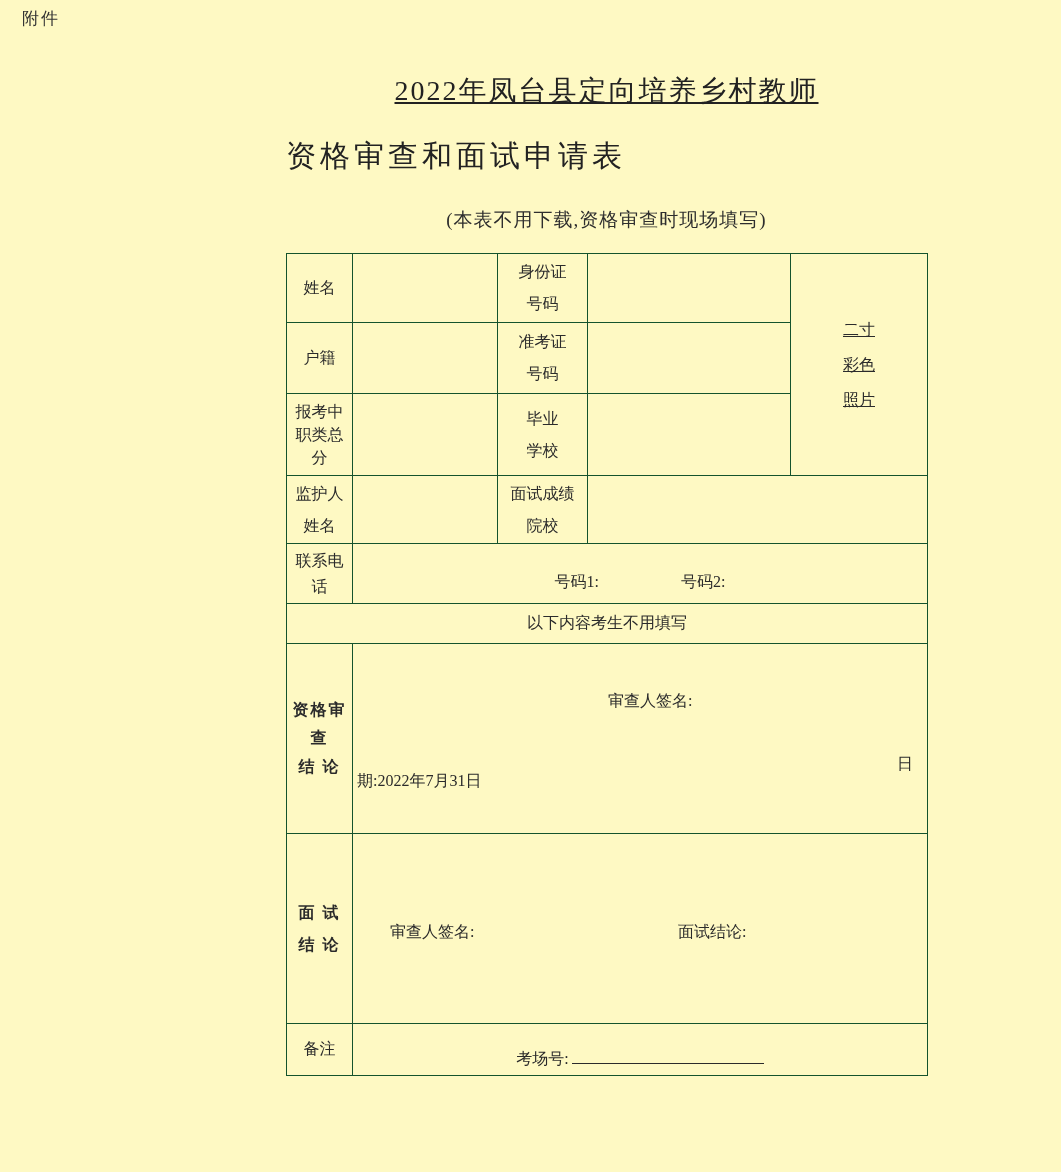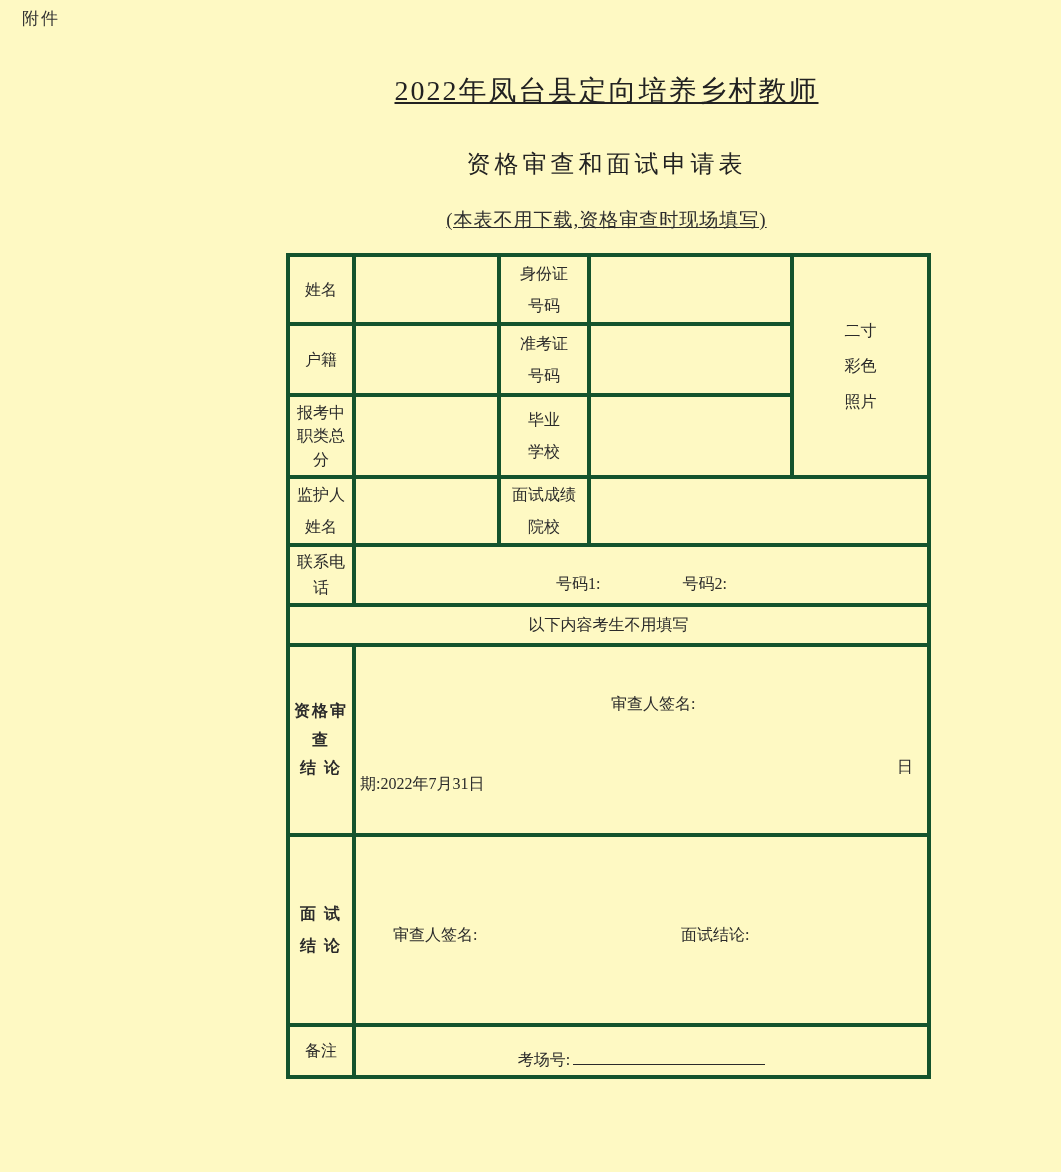--- a/index.html
+++ b/index.html
@@ -25,8 +25,8 @@
     text-decoration:underline;
   }
   .title2{
-    position:absolute;top:148px;width:100%;text-align:center;
-    font-size:24px;font-weight:400;letter-spacing:4px;color:#222;
+    position:absolute;top:136px;width:100%;
+    font-size:30px;font-weight:400;letter-spacing:4px;color:#222;
     white-space:nowrap;
   }
   .note{

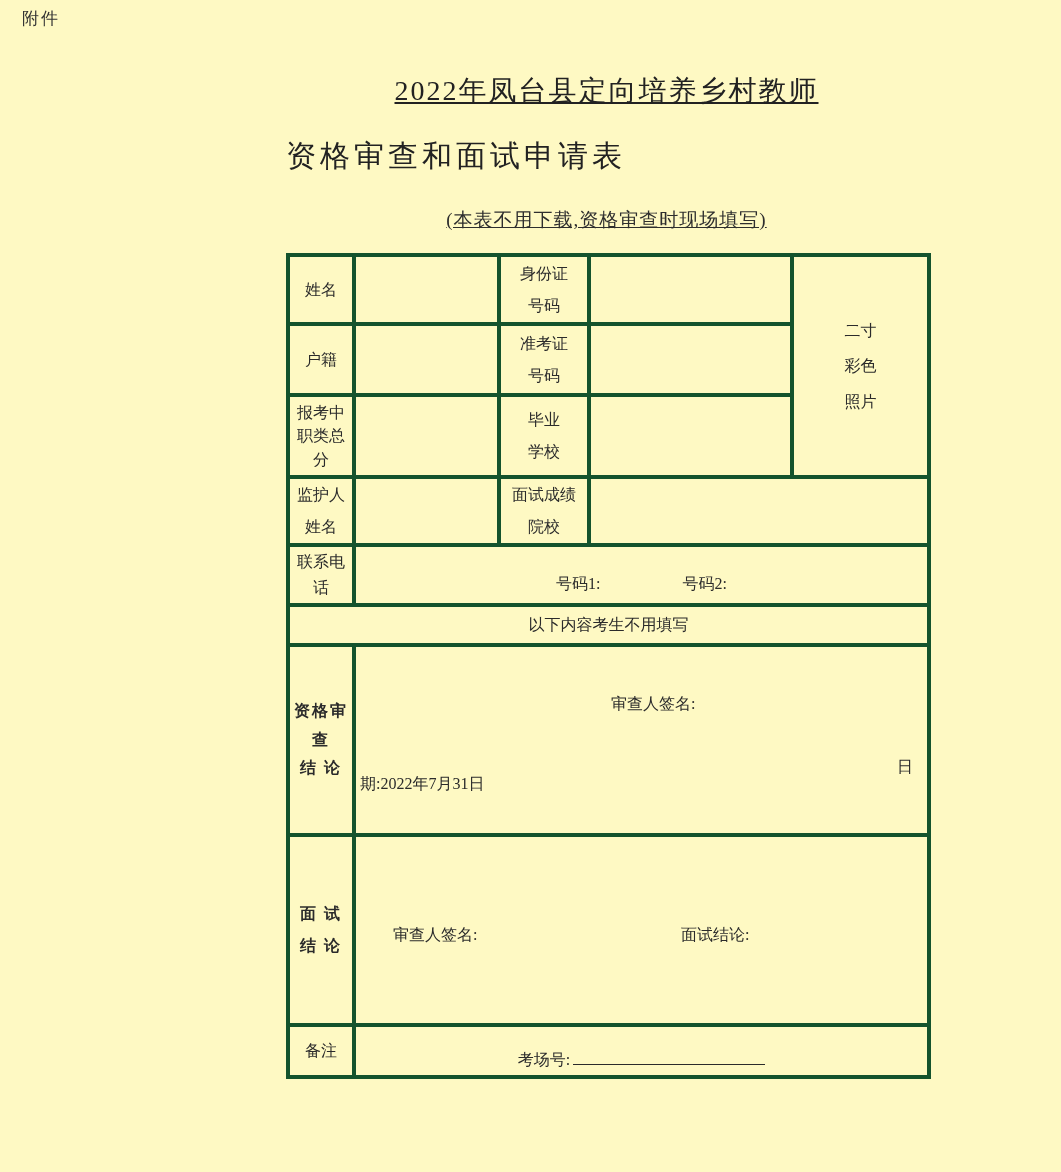--- a/index.html
+++ b/index.html
@@ -33,7 +33,6 @@
     position:absolute;top:207px;width:100%;text-align:center;
     font-size:19px;font-weight:400;letter-spacing:1px;color:#2e2e2e;
     white-space:nowrap;
-    text-decoration:underline;
   }
   table.form{
     position:absolute;left:286px;top:253px;

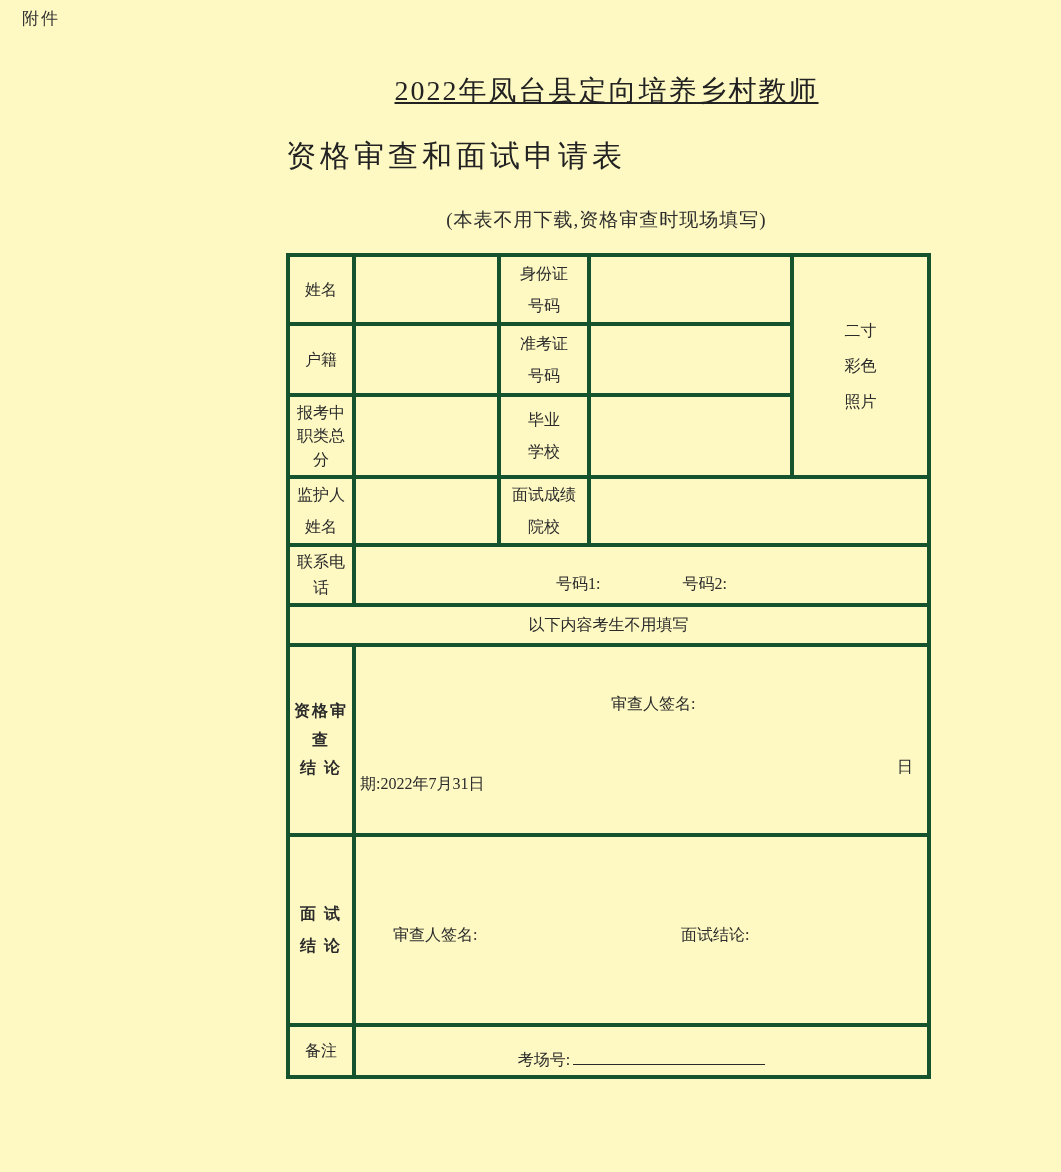--- a/index.html
+++ b/index.html
@@ -40,7 +40,7 @@
     width:641px;
   }
   table.form td{
-    border:4px solid #14532d;
+    border:1px solid #14532d;
     padding:0;
     font-size:16px;
     color:#2b2b2b;

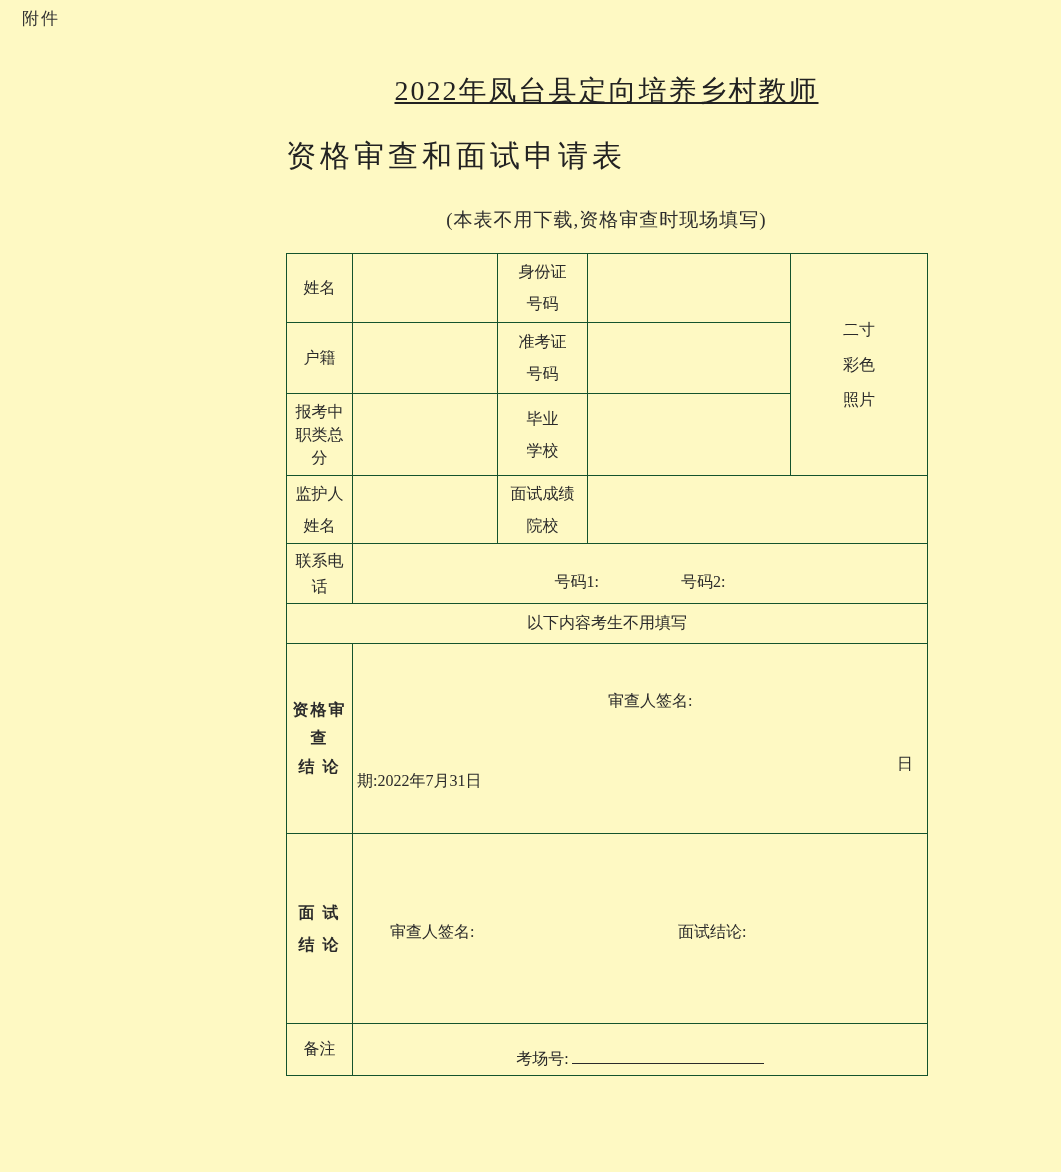--- a/index.html
+++ b/index.html
@@ -52,7 +52,7 @@
   td.lh2{line-height:2;}
   td.lh-tight{line-height:1.45;}
   td.lh-phone{line-height:1.62;}
-  td.photo-cell{line-height:2.2;}
+  td.photo-cell{line-height:2.2;text-decoration:underline;}
   td.bold-label{font-weight:700;letter-spacing:2px;}
   td.qual-label{line-height:1.78;}
   td.intv-label{line-height:2;}

